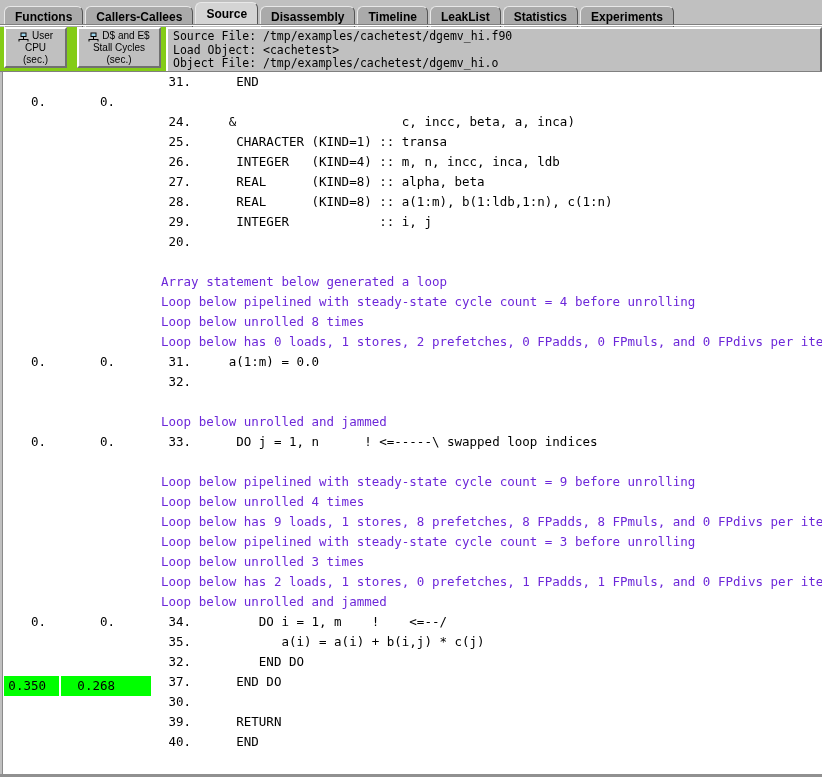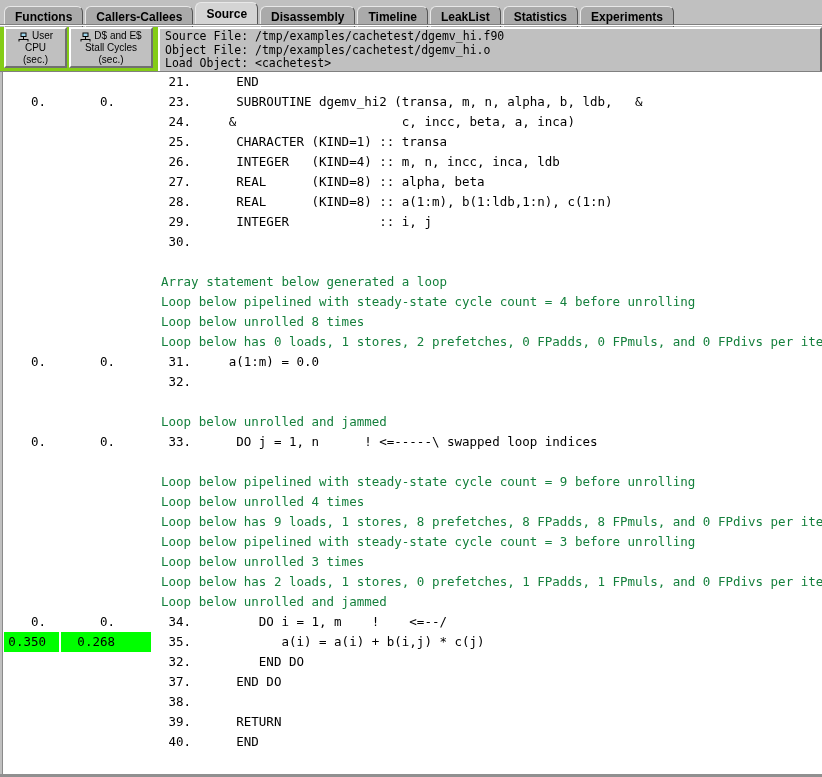--- a/index.html
+++ b/index.html
@@ -101,7 +101,7 @@
     line-height: 12px;
     cursor: default;
   }
-  .metric-btn.second { width: 84px; margin-left: 2px; }
+  .metric-btn.second { width: 84px; margin-left: 10px; }
   .metric-btn .row1 {
     display: flex;
     align-items: center;

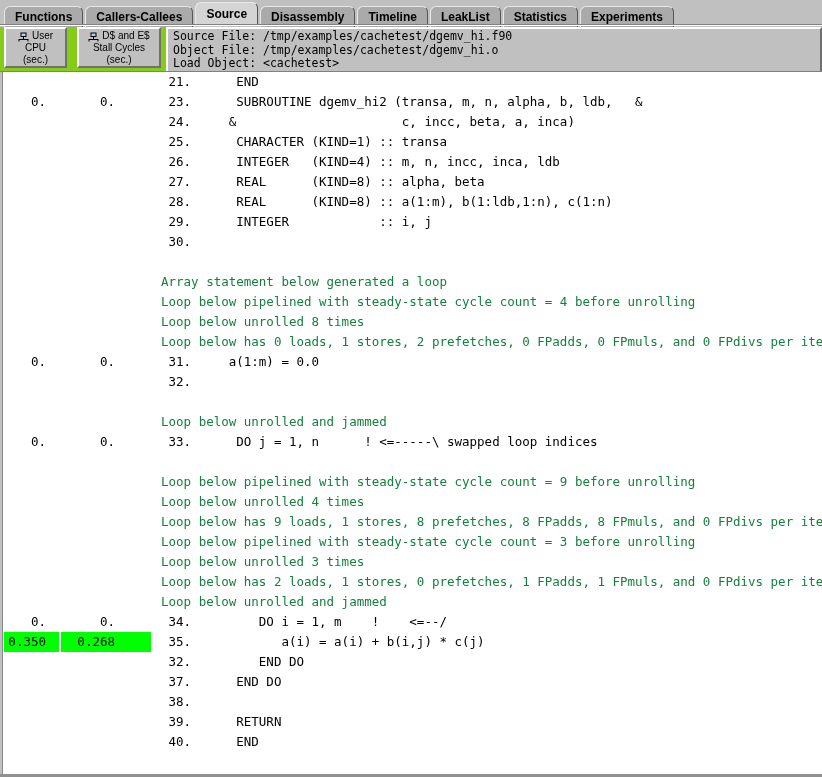--- a/index.html
+++ b/index.html
@@ -256,7 +256,7 @@
       <div>(sec.)</div>
     </div>
 
-    <div class="fileinfo"><div>Source File: /tmp/examples/cachetest/dgemv_hi.f90</div><div>Object File: /tmp/examples/cachetest/dgemv_hi.o</div><div>Load Object: &lt;cachetest&gt;</div></div>
+    <div class="fileinfo"><div>Source File: /tmp/examples/cachetest/dgemv_hi.f90</div><div>Load Object: &lt;cachetest&gt;</div><div>Object File: /tmp/examples/cachetest/dgemv_hi.o</div></div>
   </div>
 
   <div class="pane">

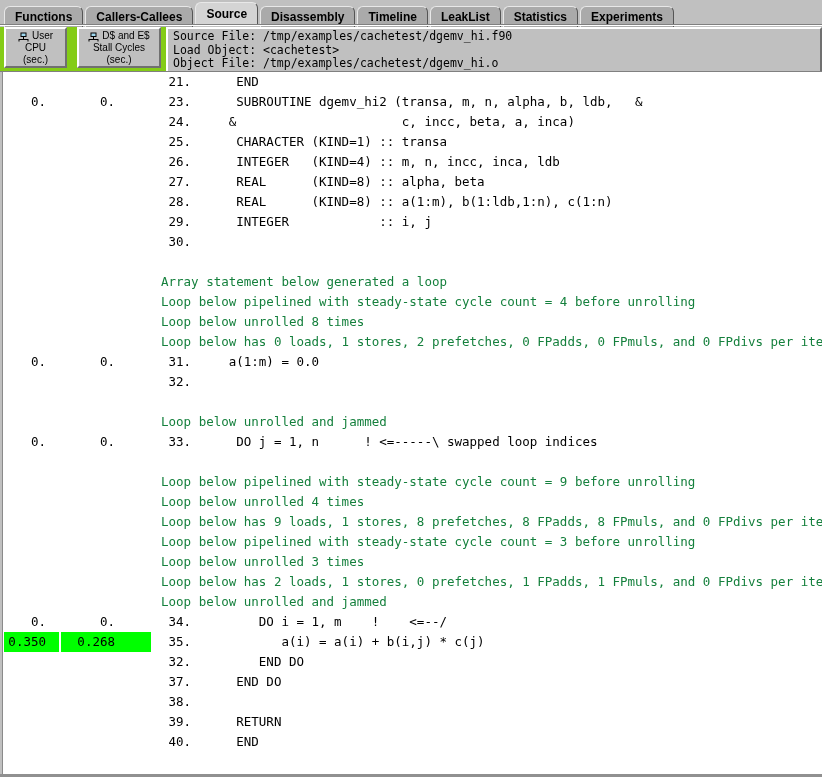--- a/index.html
+++ b/index.html
@@ -262,7 +262,7 @@
   <div class="pane">
     <div class="pane-left-edge"></div>
     <div class="lines" id="lines">
-        <div class="line"><div class="m1"></div><div class="m2"></div><div class="code"> 21.      END</div></div>
+        <div class="line"><div class="m1"></div><div class="m2"></div><div class="code"> 31.      END</div></div>
         <div class="line"><div class="m1">0.</div><div class="m2">0.</div><div class="code"> 23.      SUBROUTINE dgemv_hi2 (transa, m, n, alpha, b, ldb,   &amp;</div></div>
         <div class="line"><div class="m1"></div><div class="m2"></div><div class="code"> 24.     &amp;                      c, incc, beta, a, inca)</div></div>
         <div class="line"><div class="m1"></div><div class="m2"></div><div class="code"> 25.      CHARACTER (KIND=1) :: transa</div></div>

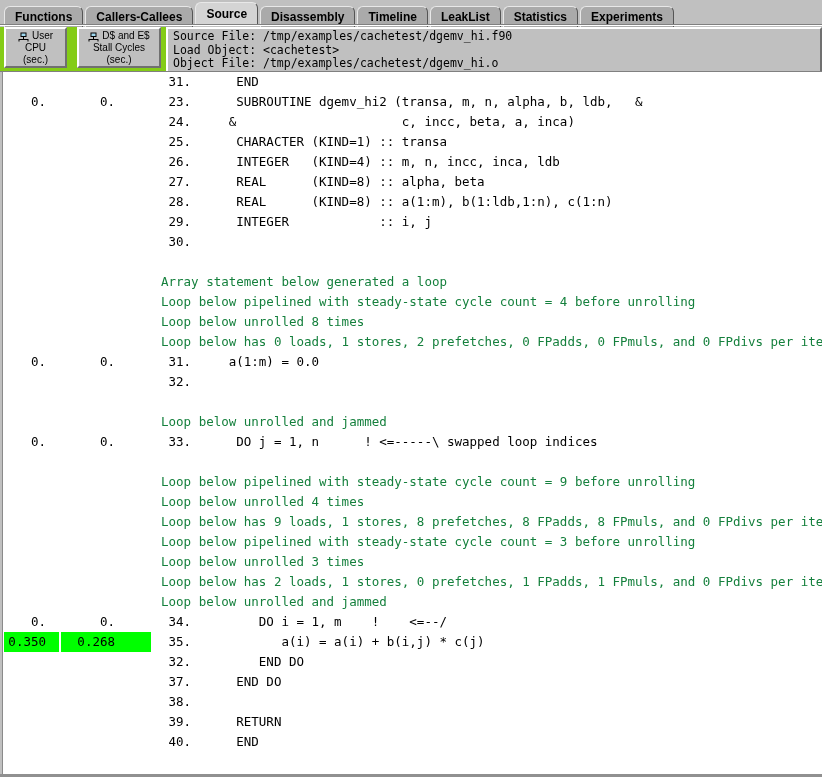--- a/index.html
+++ b/index.html
@@ -263,7 +263,7 @@
     <div class="pane-left-edge"></div>
     <div class="lines" id="lines">
         <div class="line"><div class="m1"></div><div class="m2"></div><div class="code"> 31.      END</div></div>
-        <div class="line"><div class="m1">0.</div><div class="m2">0.</div><div class="code"> 23.      SUBROUTINE dgemv_hi2 (transa, m, n, alpha, b, ldb,   &amp;</div></div>
+        <div class="line"><div class="m1">0.</div><div class="m2">0.</div></div>
         <div class="line"><div class="m1"></div><div class="m2"></div><div class="code"> 24.     &amp;                      c, incc, beta, a, inca)</div></div>
         <div class="line"><div class="m1"></div><div class="m2"></div><div class="code"> 25.      CHARACTER (KIND=1) :: transa</div></div>
         <div class="line"><div class="m1"></div><div class="m2"></div><div class="code"> 26.      INTEGER   (KIND=4) :: m, n, incc, inca, ldb</div></div>

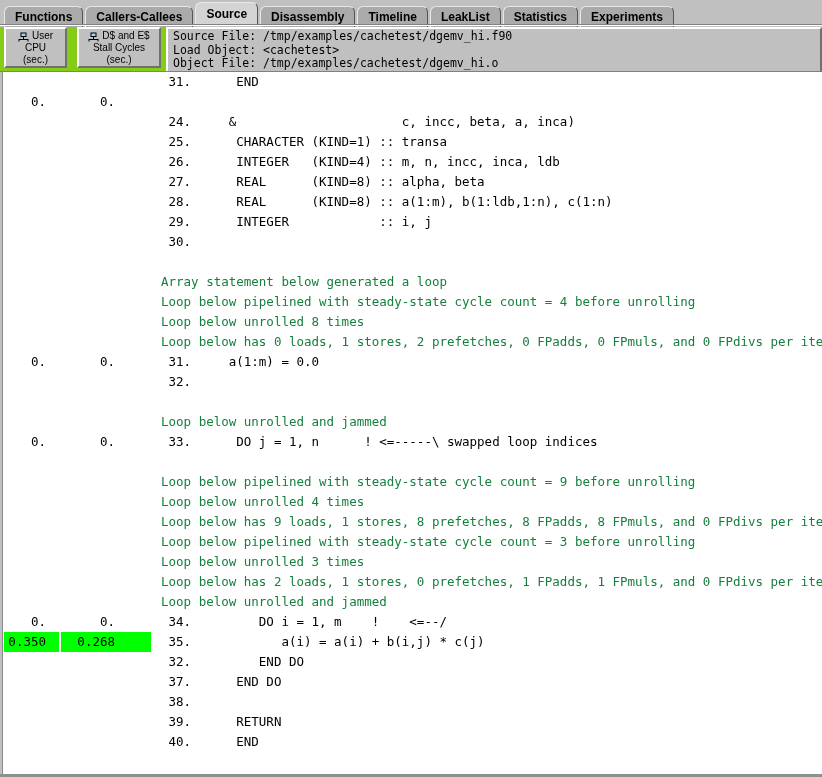--- a/index.html
+++ b/index.html
@@ -270,7 +270,7 @@
         <div class="line"><div class="m1"></div><div class="m2"></div><div class="code"> 27.      REAL      (KIND=8) :: alpha, beta</div></div>
         <div class="line"><div class="m1"></div><div class="m2"></div><div class="code"> 28.      REAL      (KIND=8) :: a(1:m), b(1:ldb,1:n), c(1:n)</div></div>
         <div class="line"><div class="m1"></div><div class="m2"></div><div class="code"> 29.      INTEGER            :: i, j</div></div>
-        <div class="line"><div class="m1"></div><div class="m2"></div><div class="code"> 30.</div></div>
+        <div class="line"><div class="m1"></div><div class="m2"></div><div class="code"> 20.</div></div>
         <div class="line"></div>
         <div class="line"><div class="annot">Array statement below generated a loop</div></div>
         <div class="line"><div class="annot">Loop below pipelined with steady-state cycle count = 4 before unrolling</div></div>

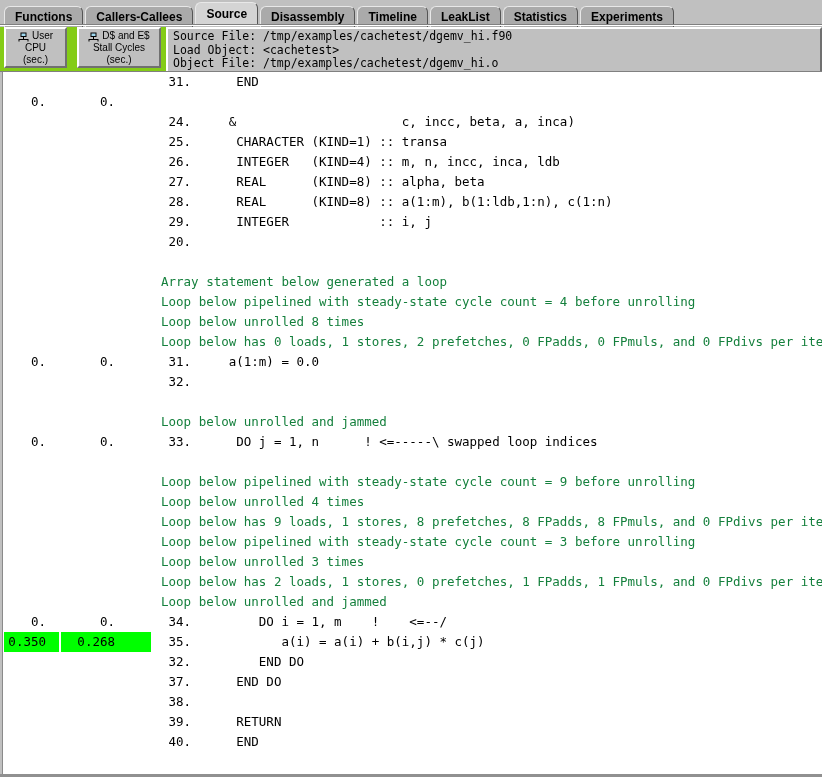--- a/index.html
+++ b/index.html
@@ -197,7 +197,7 @@
     top: 0;
     height: 20px;
     line-height: 20px;
-    color: #15803d;
+    color: #6d28d9;
     white-space: pre;
   }
 </style>

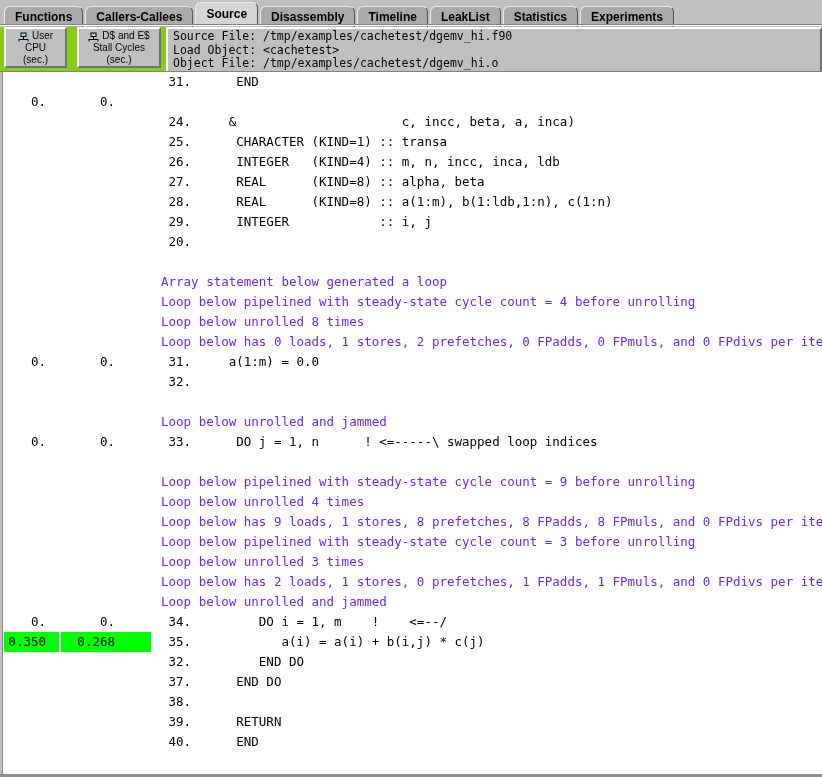--- a/index.html
+++ b/index.html
@@ -182,6 +182,7 @@
   .m2 { left: 61px; width: 90px; padding-right: 36px; }
   .m1.hl, .m2.hl {
     background: #00ff00;
+    margin-top: 44px;
   }
   .code {
     position: absolute;

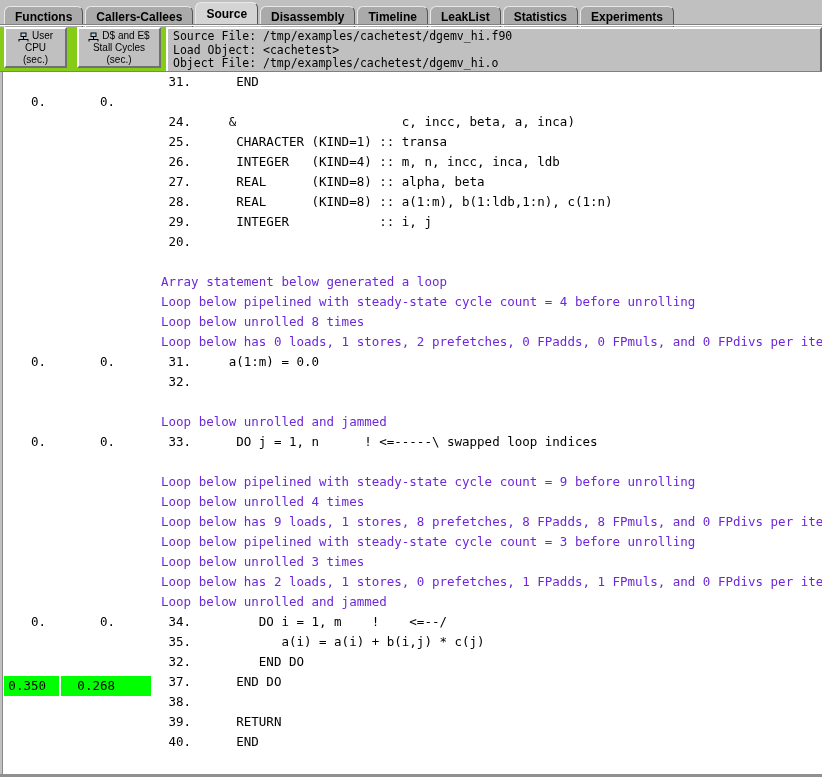--- a/index.html
+++ b/index.html
@@ -294,7 +294,7 @@
         <div class="line"><div class="m1 hl">0.350</div><div class="m2 hl">0.268</div><div class="code"> 35.            a(i) = a(i) + b(i,j) * c(j)</div></div>
         <div class="line"><div class="m1"></div><div class="m2"></div><div class="code"> 32.         END DO</div></div>
         <div class="line"><div class="m1"></div><div class="m2"></div><div class="code"> 37.      END DO</div></div>
-        <div class="line"><div class="m1"></div><div class="m2"></div><div class="code"> 38.</div></div>
+        <div class="line"><div class="m1"></div><div class="m2"></div><div class="code"> 30.</div></div>
         <div class="line"><div class="m1"></div><div class="m2"></div><div class="code"> 39.      RETURN</div></div>
         <div class="line"><div class="m1"></div><div class="m2"></div><div class="code"> 40.      END</div></div>
       </div>

